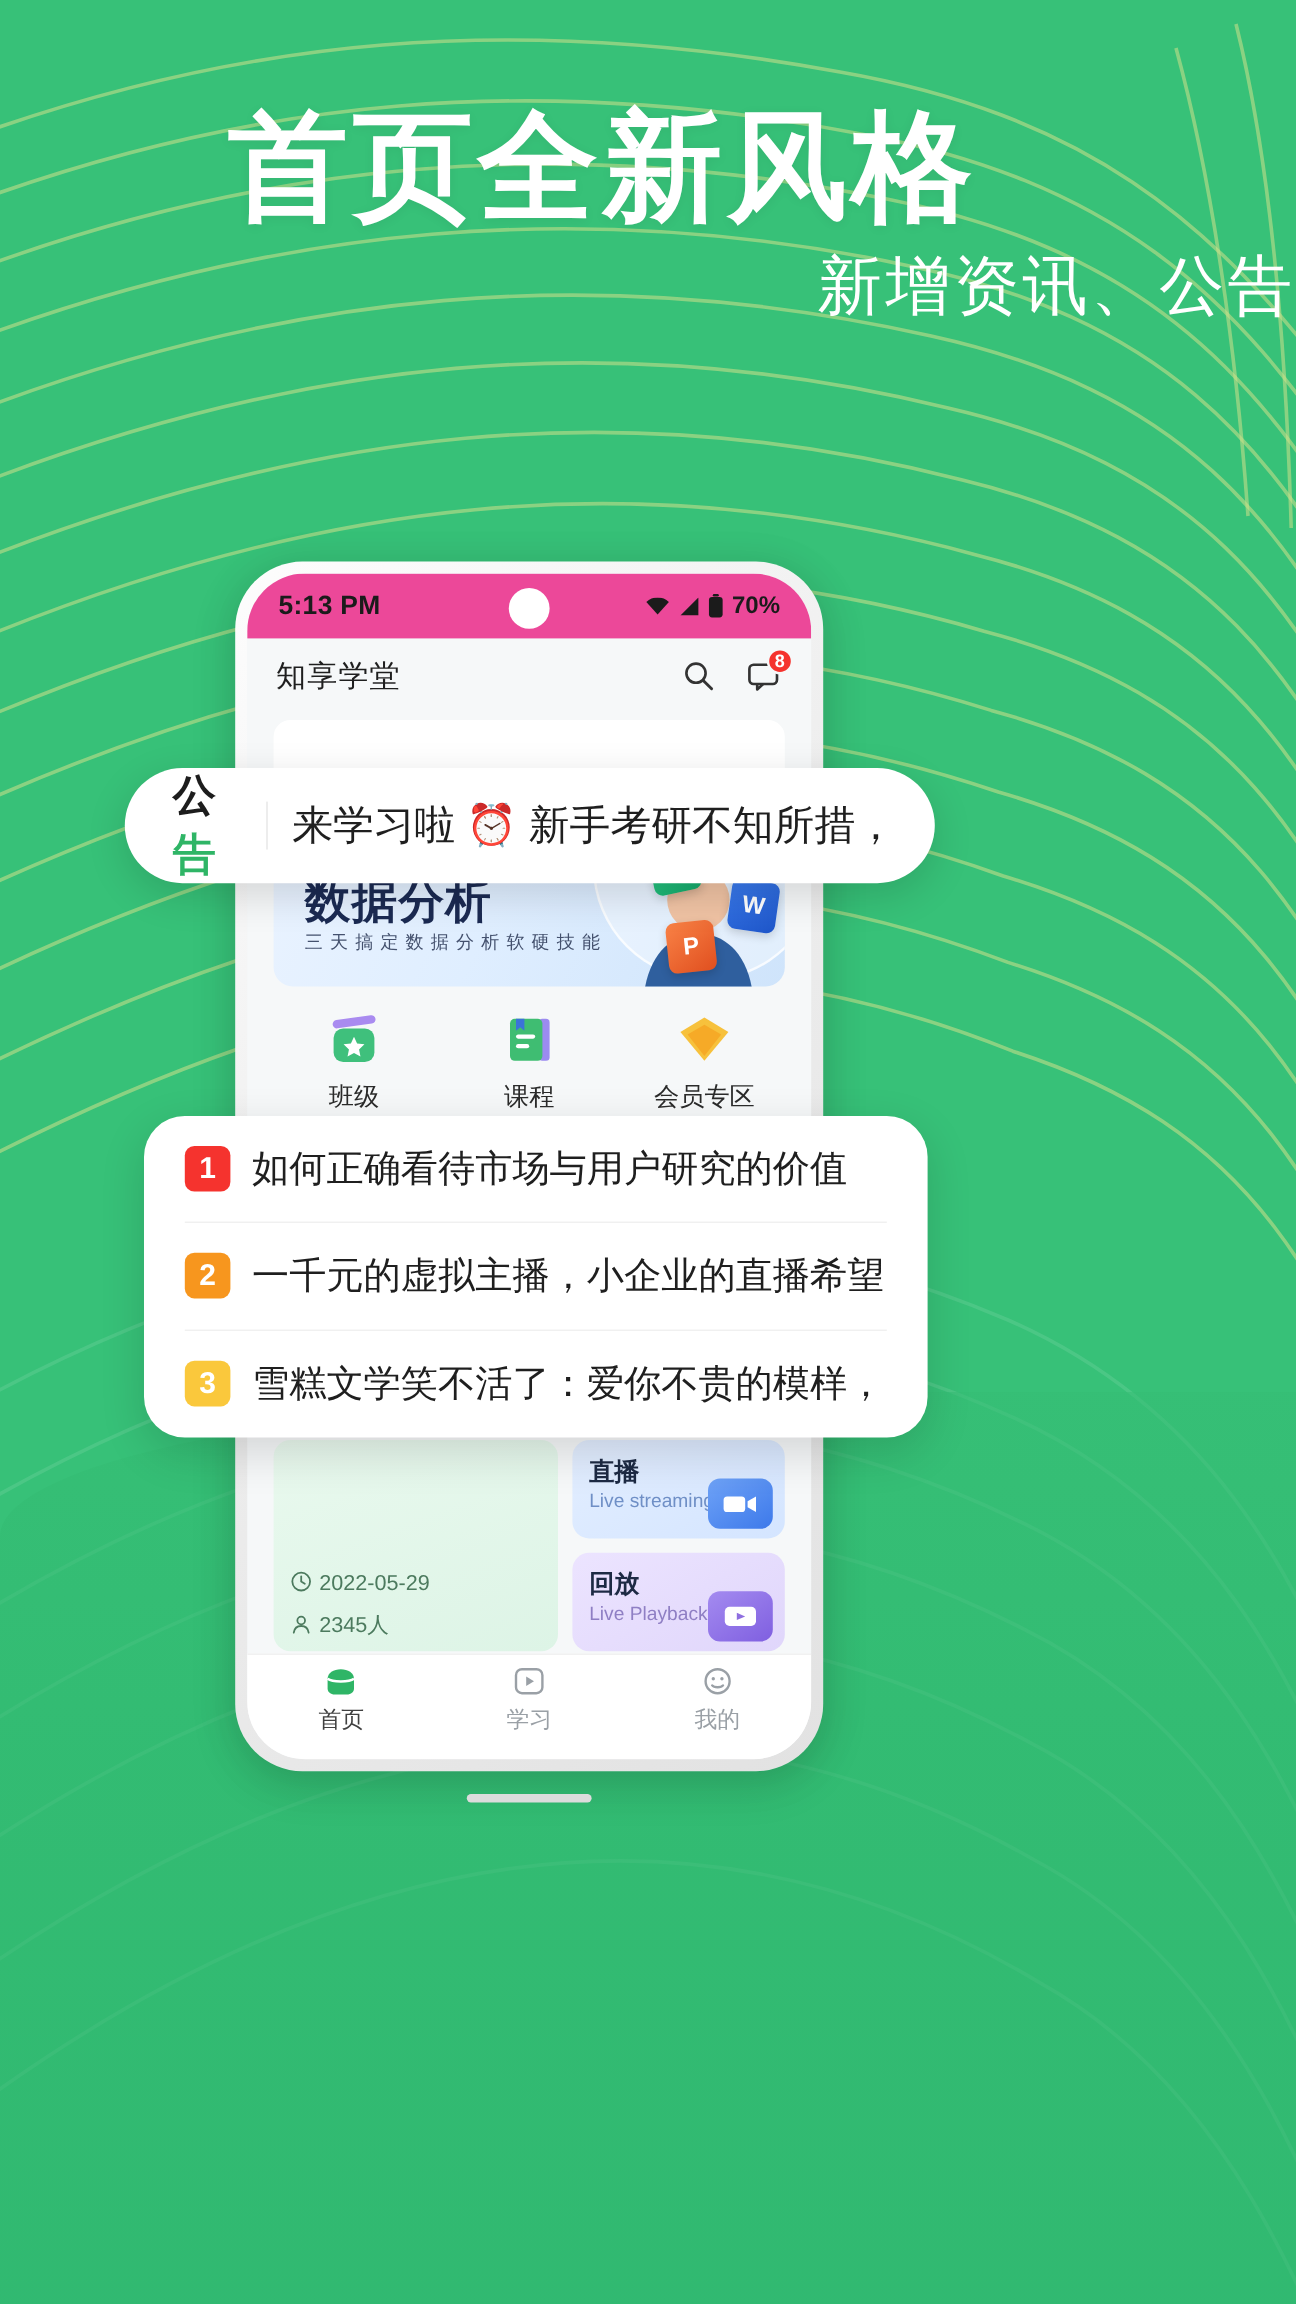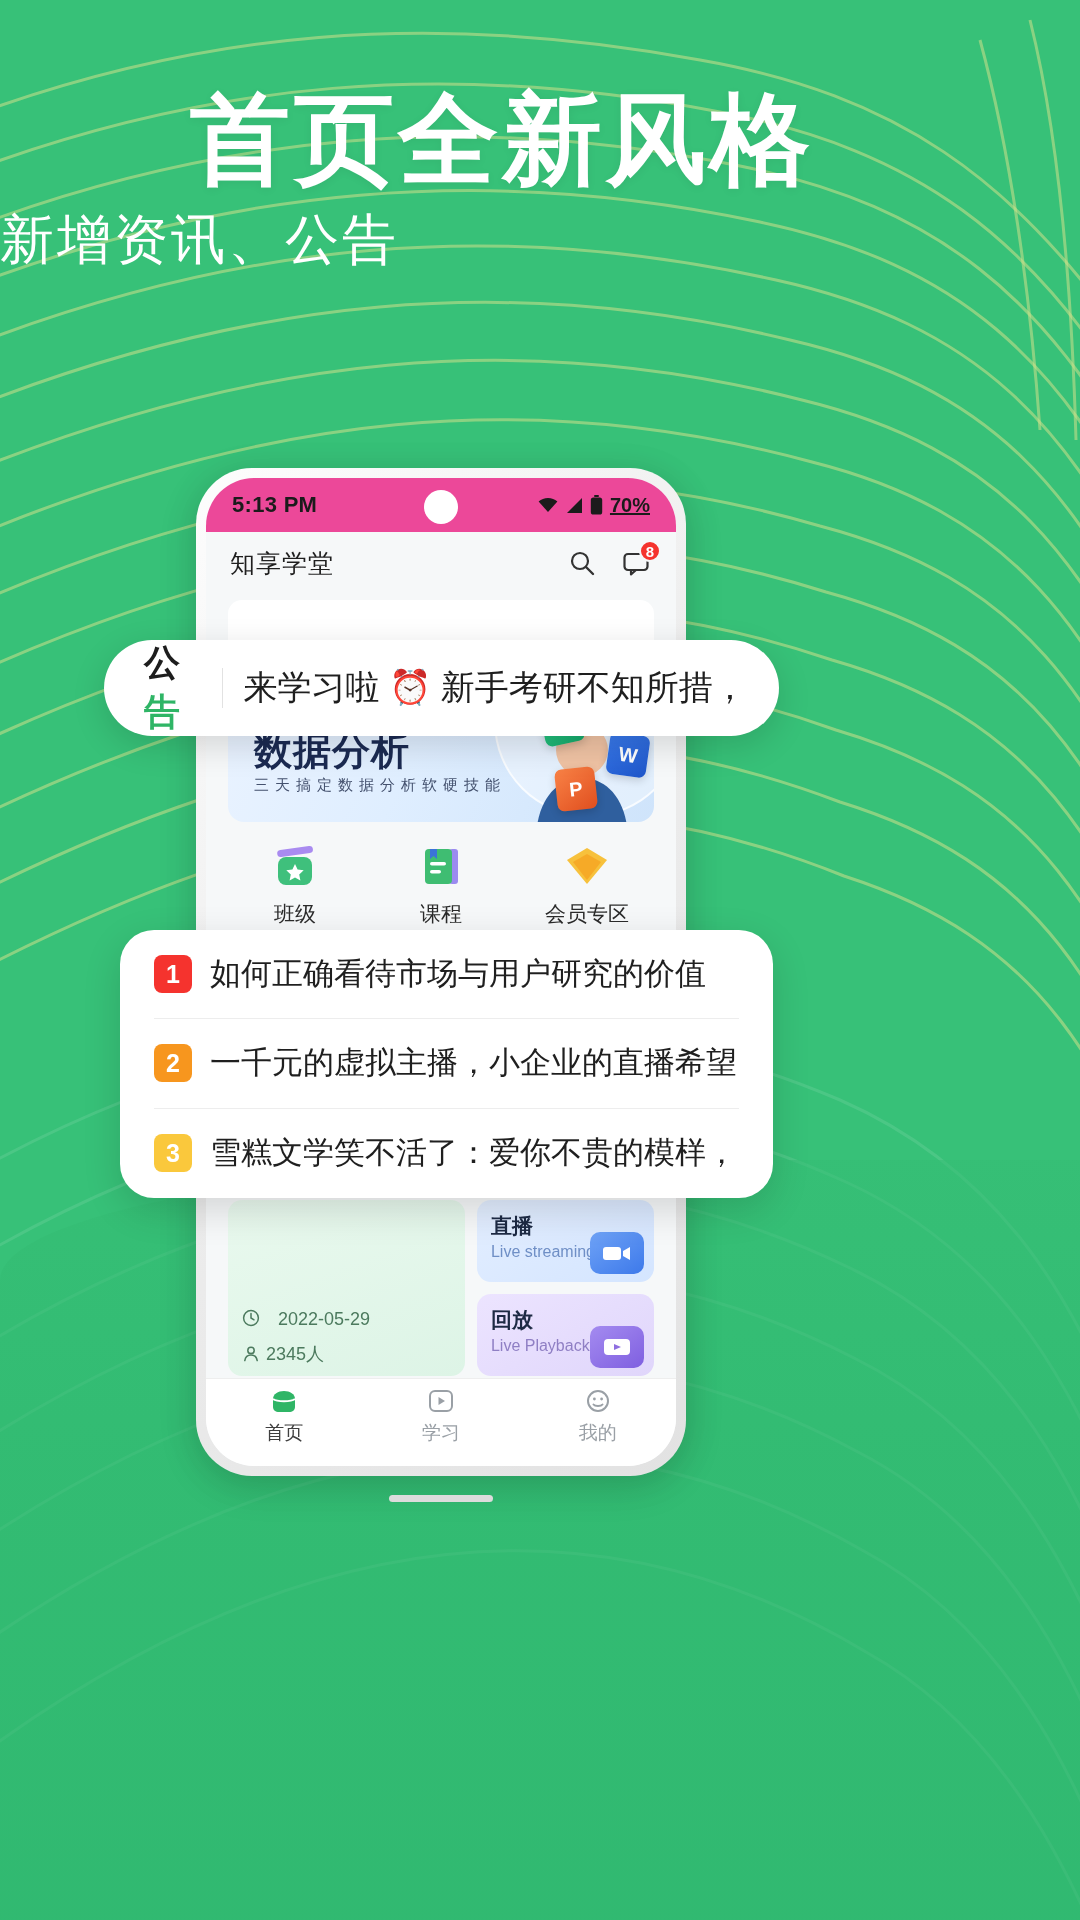--- a/index.html
+++ b/index.html
@@ -30,7 +30,7 @@
   }
   .subhead {
     position:absolute; top:204px; left:0; width:1080px;
-    text-align:left; color:#ffffff;
+    text-align:right; color:#ffffff;
     font-size:54px; line-height:1.3; letter-spacing:3px;
     font-weight:normal;
   }

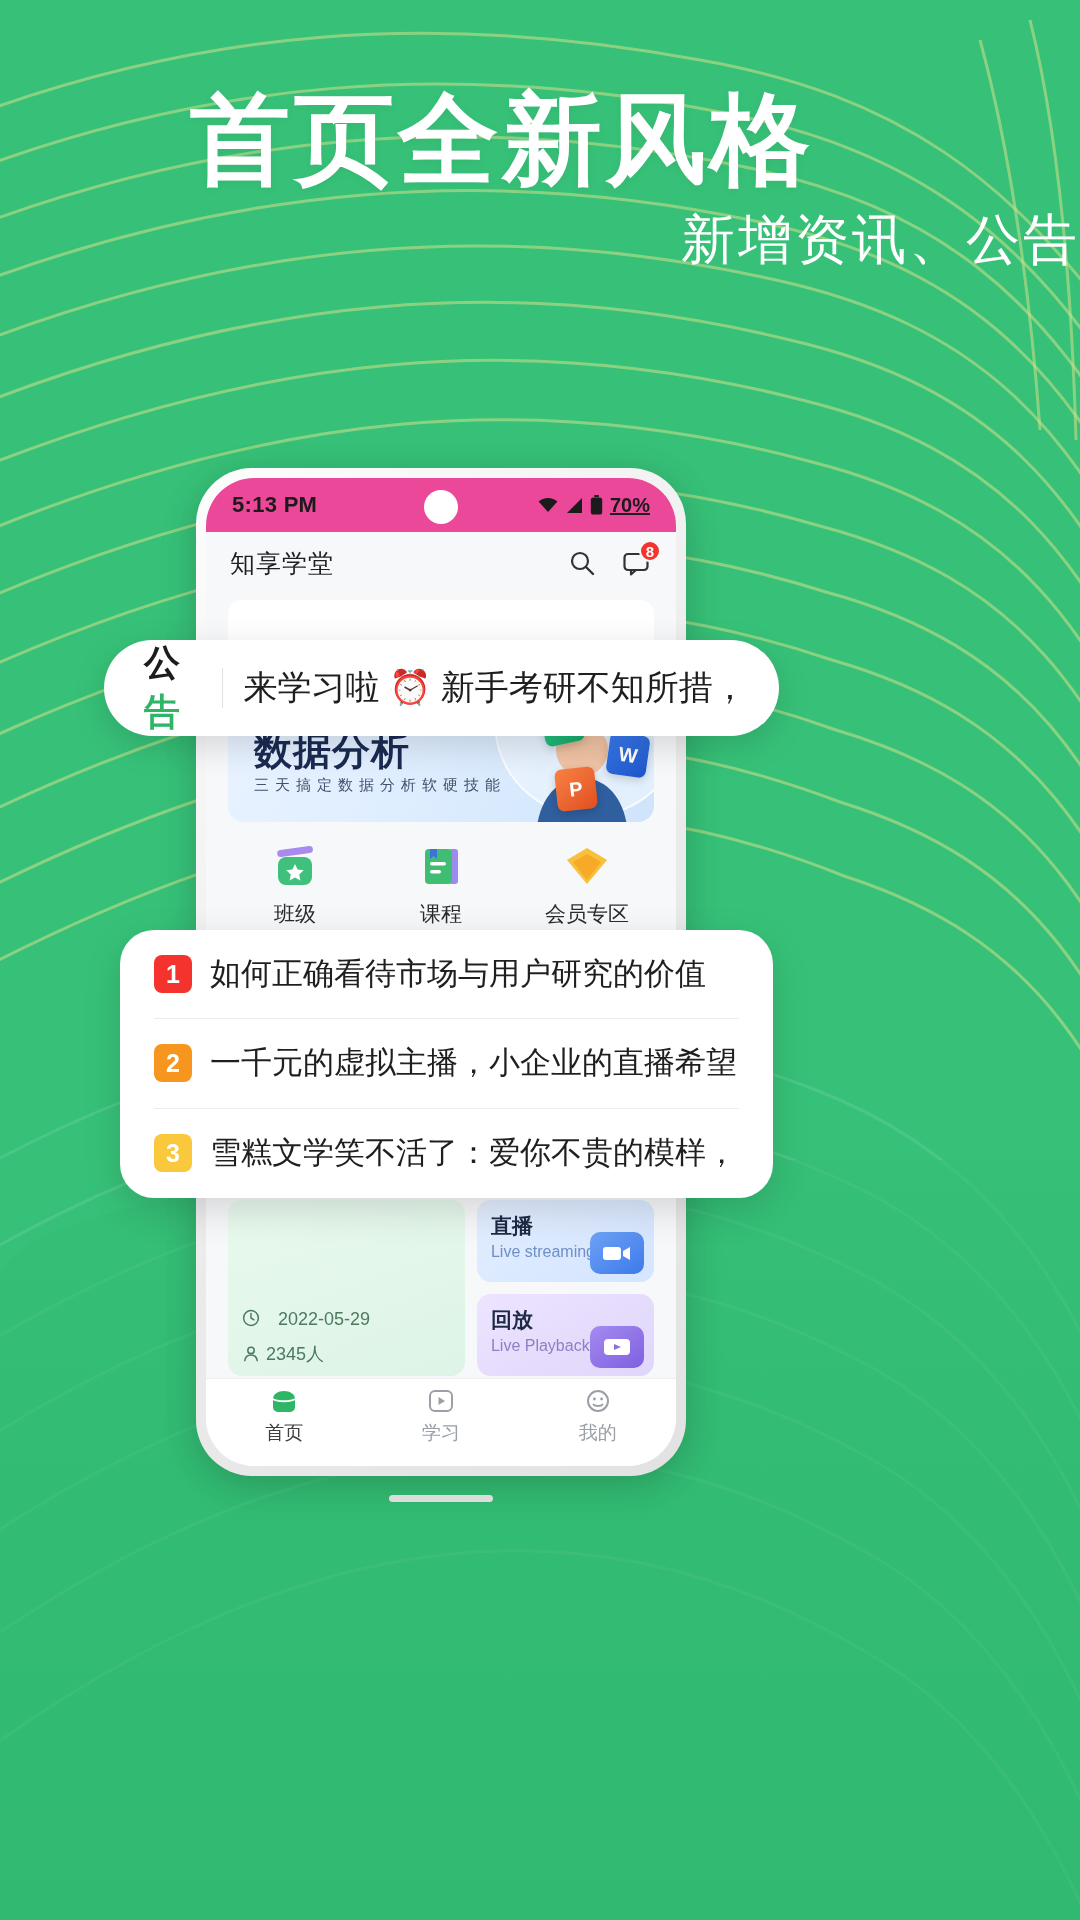--- a/index.html
+++ b/index.html
@@ -74,7 +74,7 @@
   }
   .status-right {
     margin-left:auto; display:flex; align-items:center; gap:7px;
-    font-size:20px; font-weight:bold;text-decoration:underline;
+    font-size:20px; font-weight:bold;
   }
   .ico-wifi { width:20px; height:15px; }
   .ico-signal { width:18px; height:15px; }

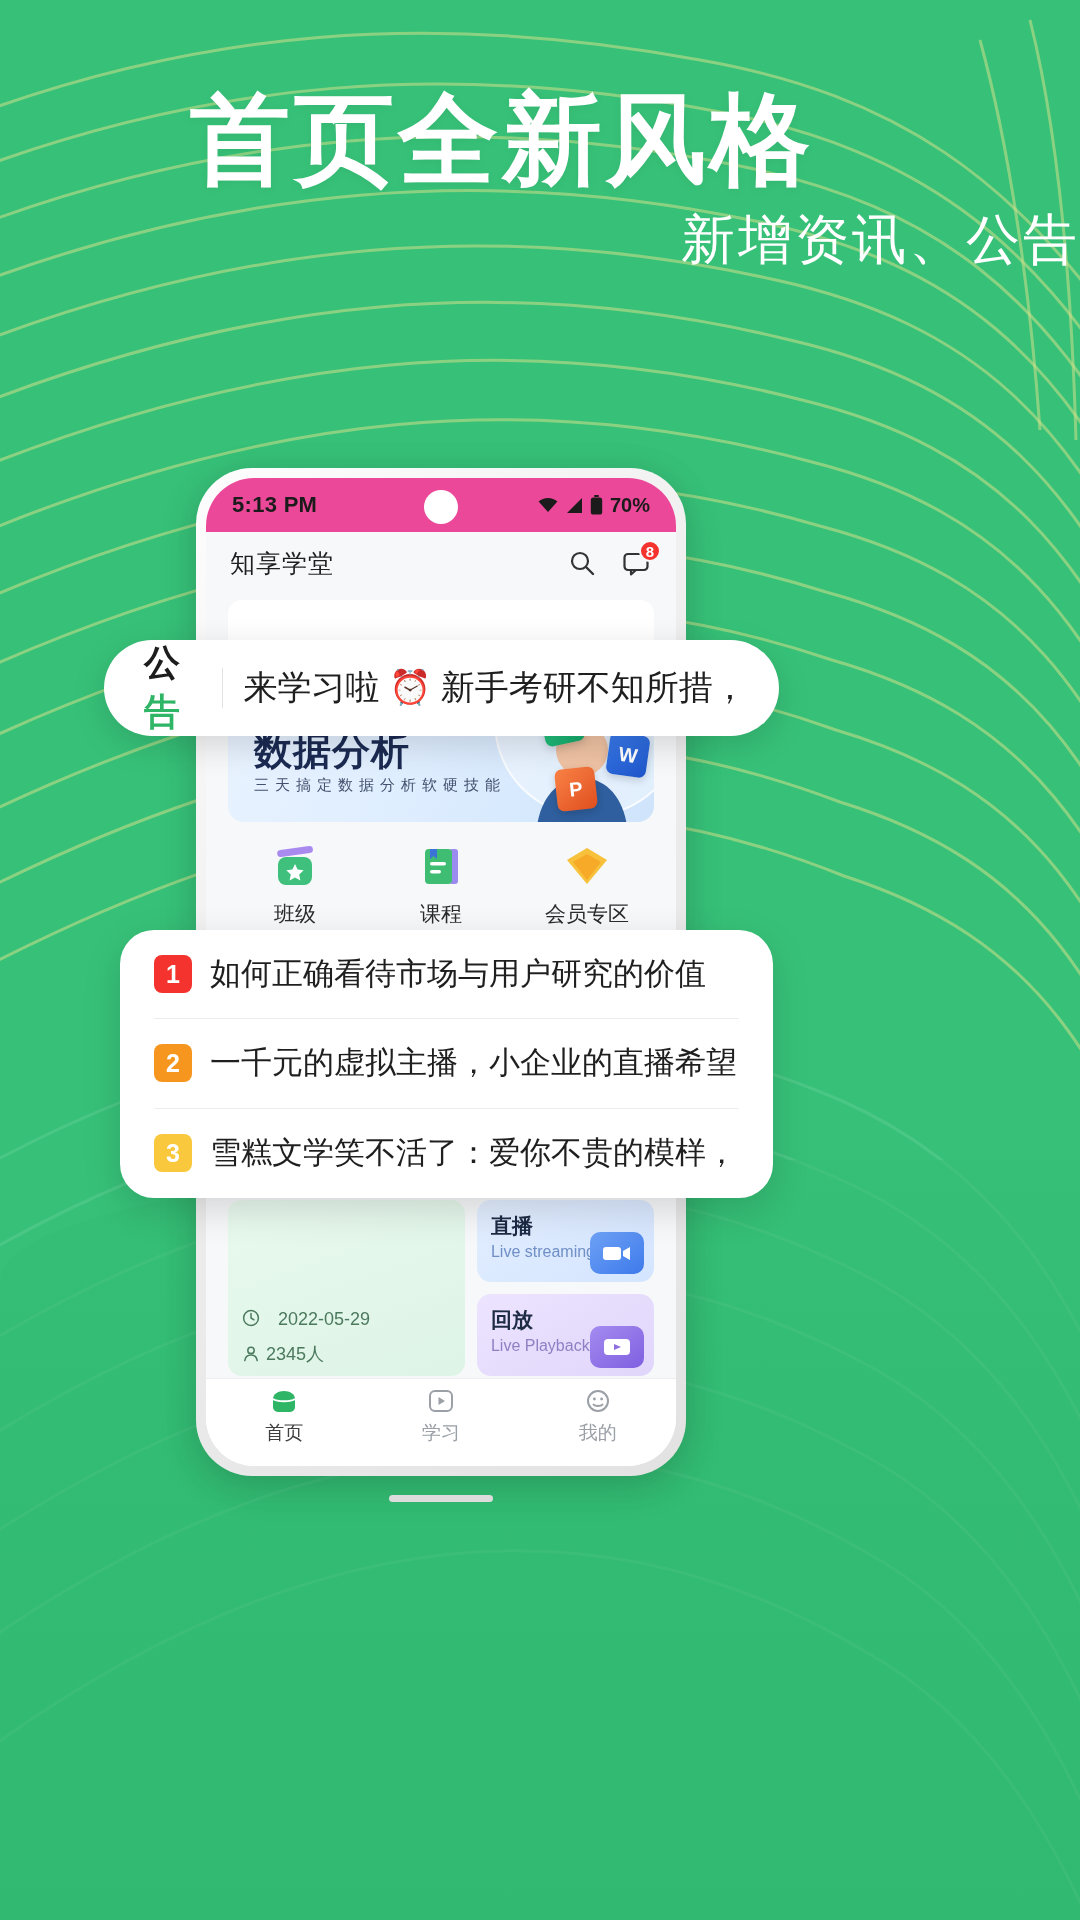--- a/index.html
+++ b/index.html
@@ -168,7 +168,7 @@
     color:#2d5b40; position:relative; height:176px;
   }
   .live-left-title { font-size:21px; line-height:1.34; color:#17422a; }
-  .live-meta { position:absolute; left:14px; bottom:46px; font-size:18px; color:#4c7a5e; display:flex; gap:18px; align-items:flex-start; }
+  .live-meta { position:absolute; left:14px; bottom:46px; font-size:18px; color:#4c7a5e; display:flex; gap:6px; align-items:flex-start; }
   .live-meta2 { position:absolute; left:14px; bottom:10px; font-size:18px; color:#4c7a5e; display:flex; gap:6px; align-items:center; }
   .live-right { flex:1; display:flex; flex-direction:column; gap:12px; }
   .live-card {

